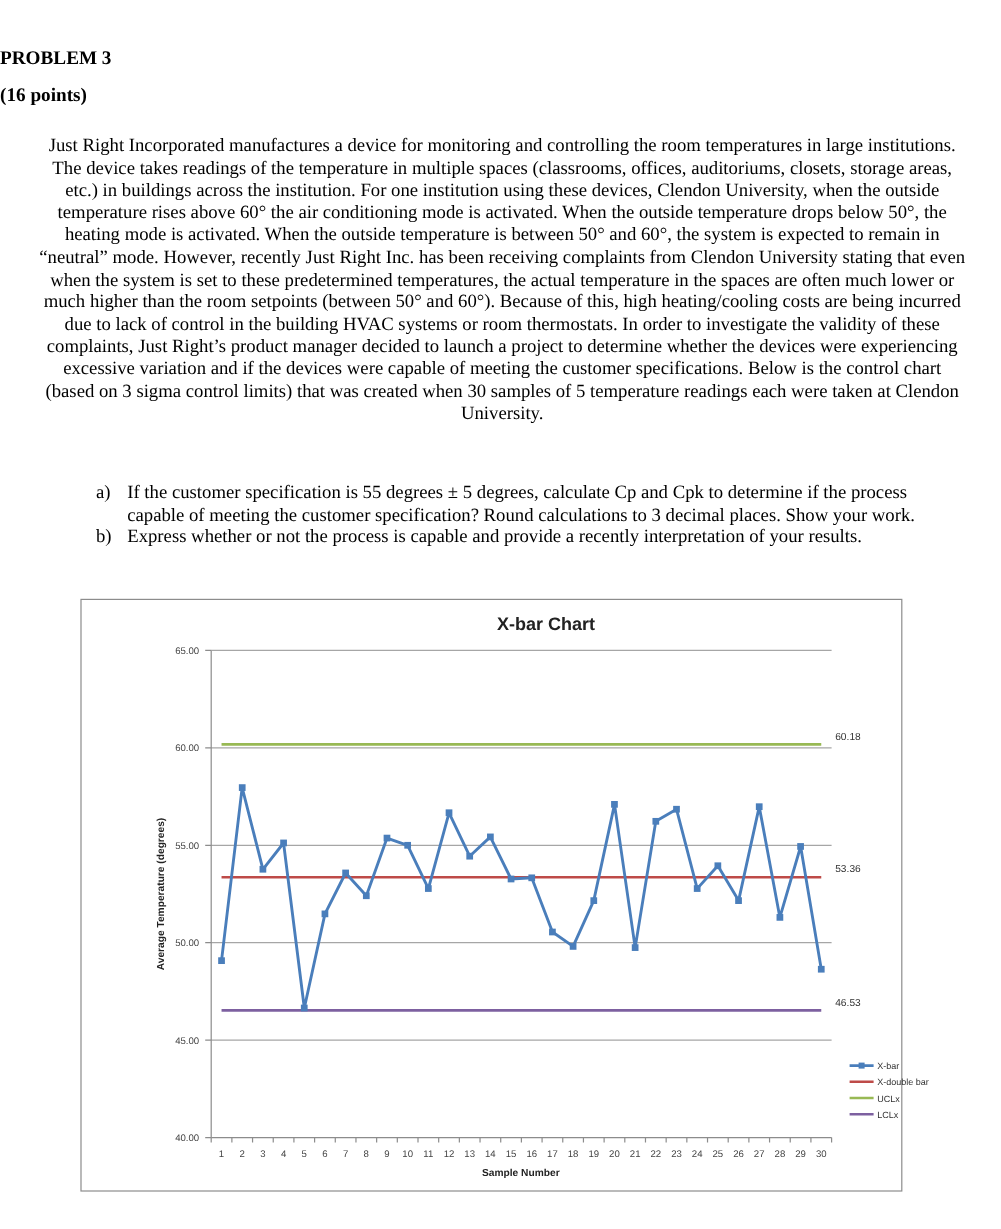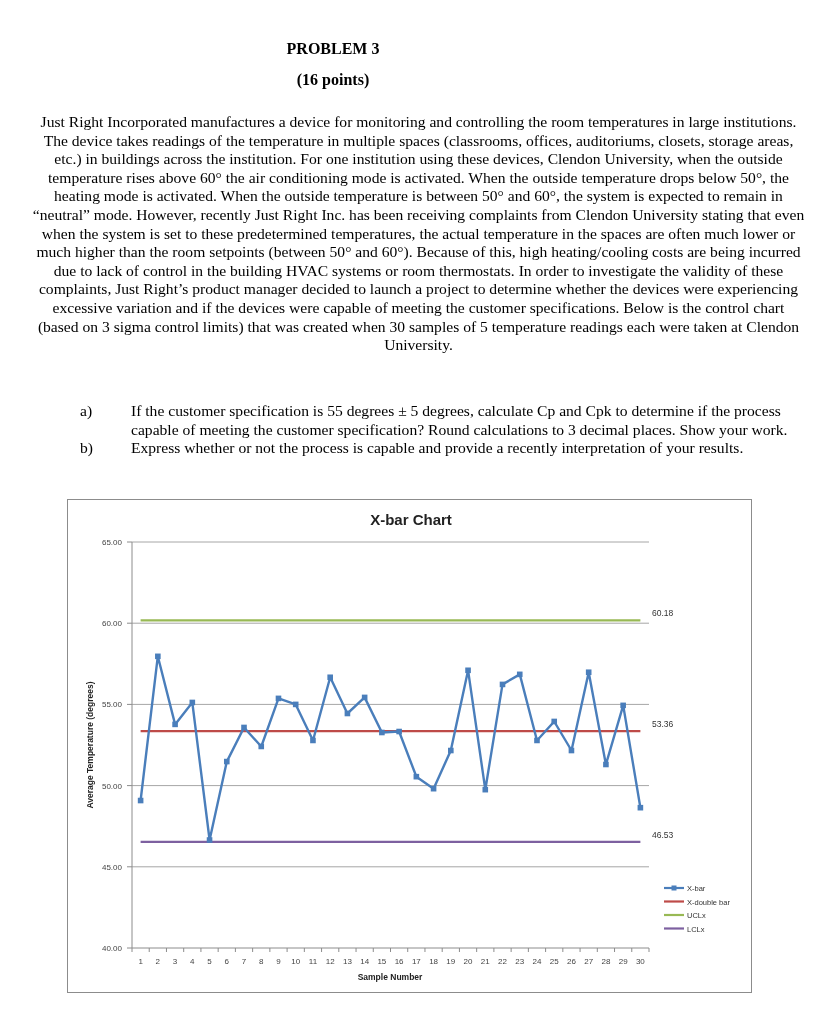--- a/index.html
+++ b/index.html
@@ -5,7 +5,7 @@
   html, body { margin: 0; padding: 0; background: #ffffff; }
   body { width: 834px; height: 1024px; position: relative; overflow: hidden;
          font-family: "Liberation Serif", serif; color: #000; }
-  .title { position: absolute; left: 0; width: 666px; text-align: center;
+  .title { position: absolute; left: 0; width: 666px; 
            font-weight: bold; font-size: 16px; }
   .para { position: absolute; left: 31px; width: 775px; font-size: 15.6px;
           line-height: 18.6px; text-align: center; }

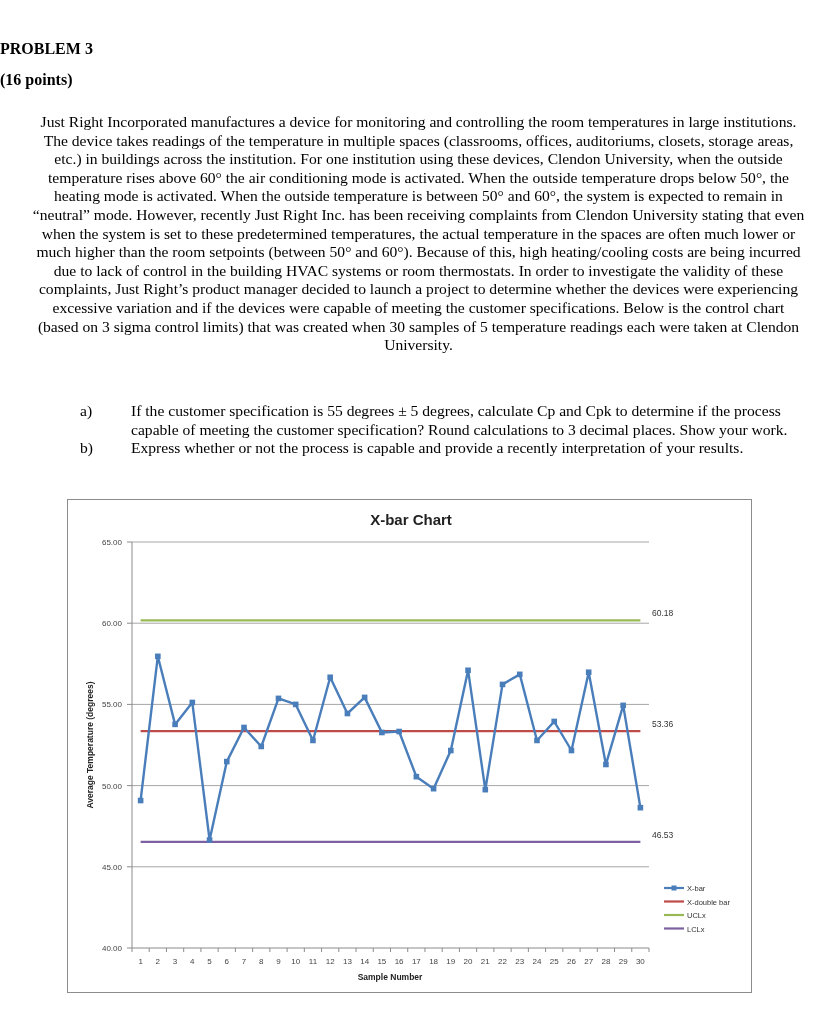--- a/index.html
+++ b/index.html
@@ -12,7 +12,7 @@
   .qlist { position: absolute; left: 80px; width: 720px; font-size: 15.6px; line-height: 18.6px; }
   .q { display: flex; }
   .q .lbl { width: 26px; flex: none; }
-  .q .txt { flex: 1; margin-left: 25px; }
+  .q .txt { flex: 1; }
   .chart-box { position: absolute; left: 67px; top: 499px; width: 685px; height: 494px;
                border: 1px solid #8c8c8c; box-sizing: border-box; background: #fff; }
   svg text { font-family: "Liberation Sans", sans-serif; }

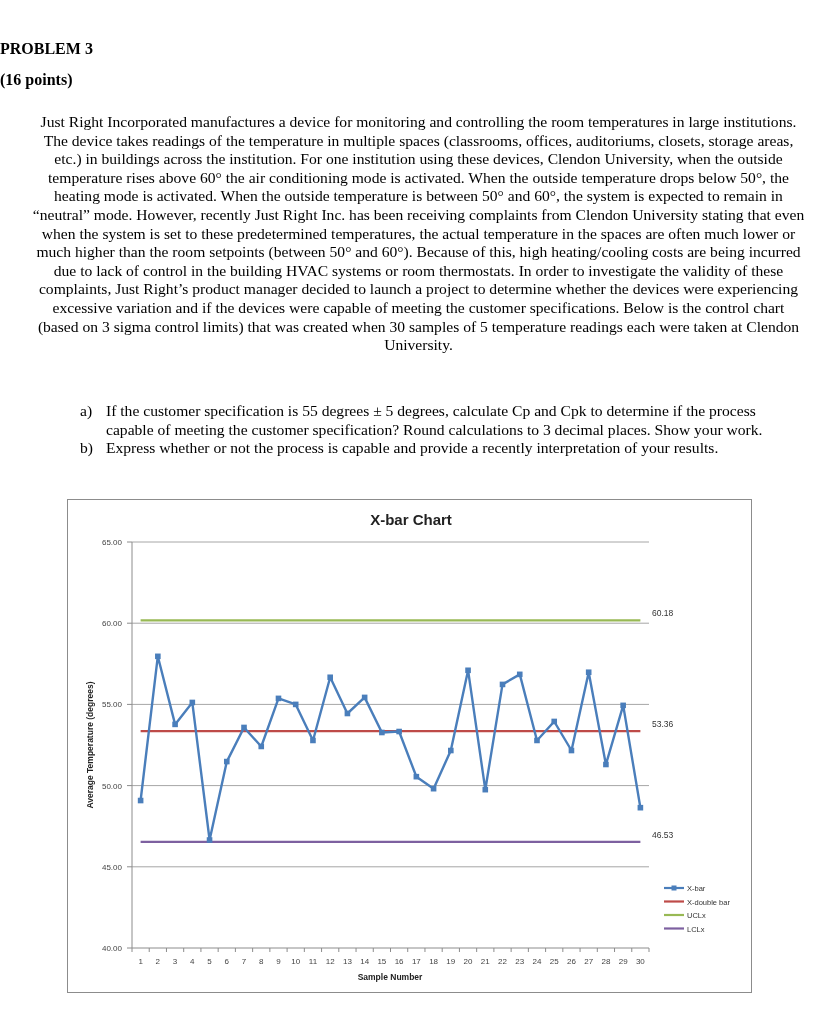--- a/index.html
+++ b/index.html
@@ -14,7 +14,7 @@
   .q .lbl { width: 26px; flex: none; }
   .q .txt { flex: 1; }
   .chart-box { position: absolute; left: 67px; top: 499px; width: 685px; height: 494px;
-               border: 1px solid #8c8c8c; box-sizing: border-box; background: #fff; }
+               border: 1px solid #8c8c8c; box-sizing: border-box; background: #fff; padding-left: 44px; }
   svg text { font-family: "Liberation Sans", sans-serif; }
 </style>
 </head>

